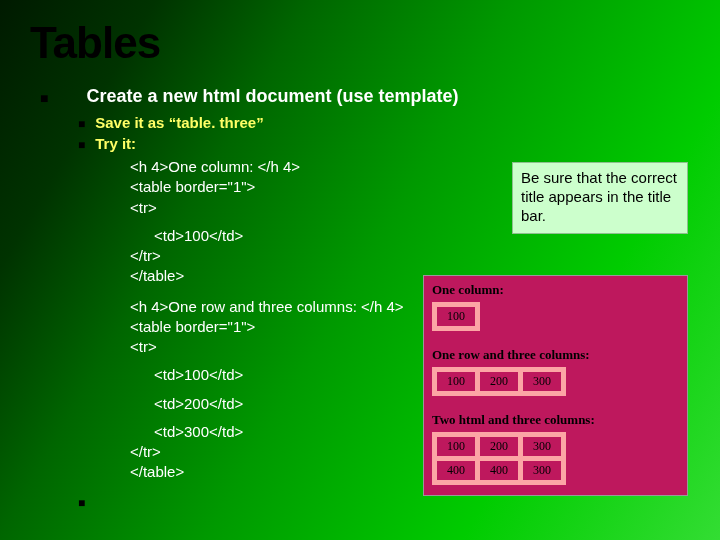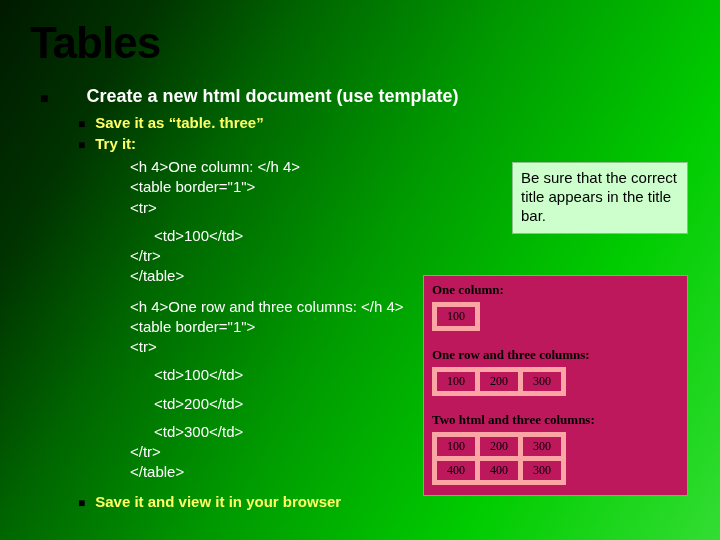--- a/index.html
+++ b/index.html
@@ -147,7 +147,6 @@
 
   <div class="lvl2-after">
     <span class="bullet">■</span>
-    <span class="text">Save it and view it in your browser</span>
   </div>
 
   <div class="callout">Be sure that the correct title appears in the title bar.</div>

